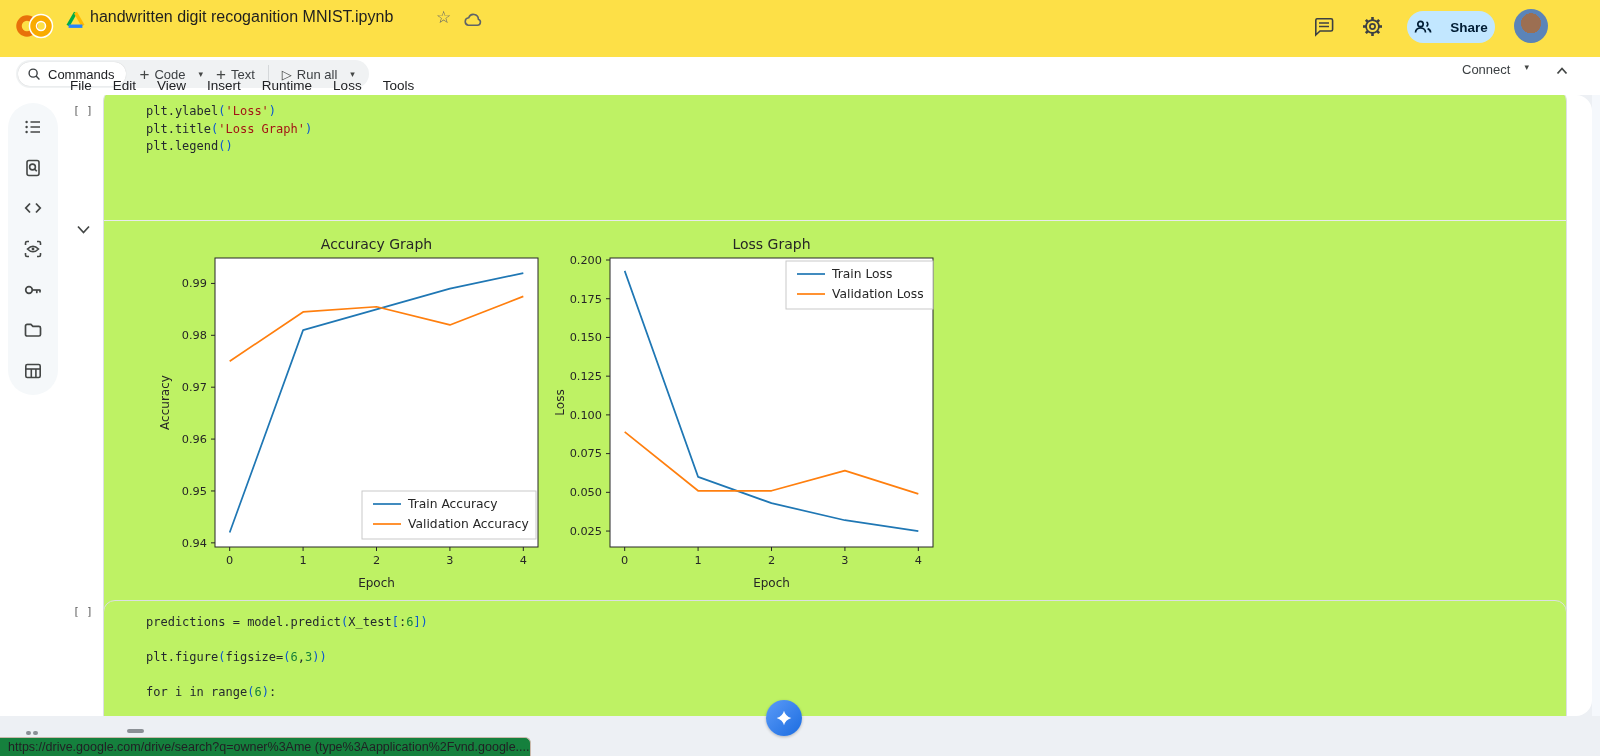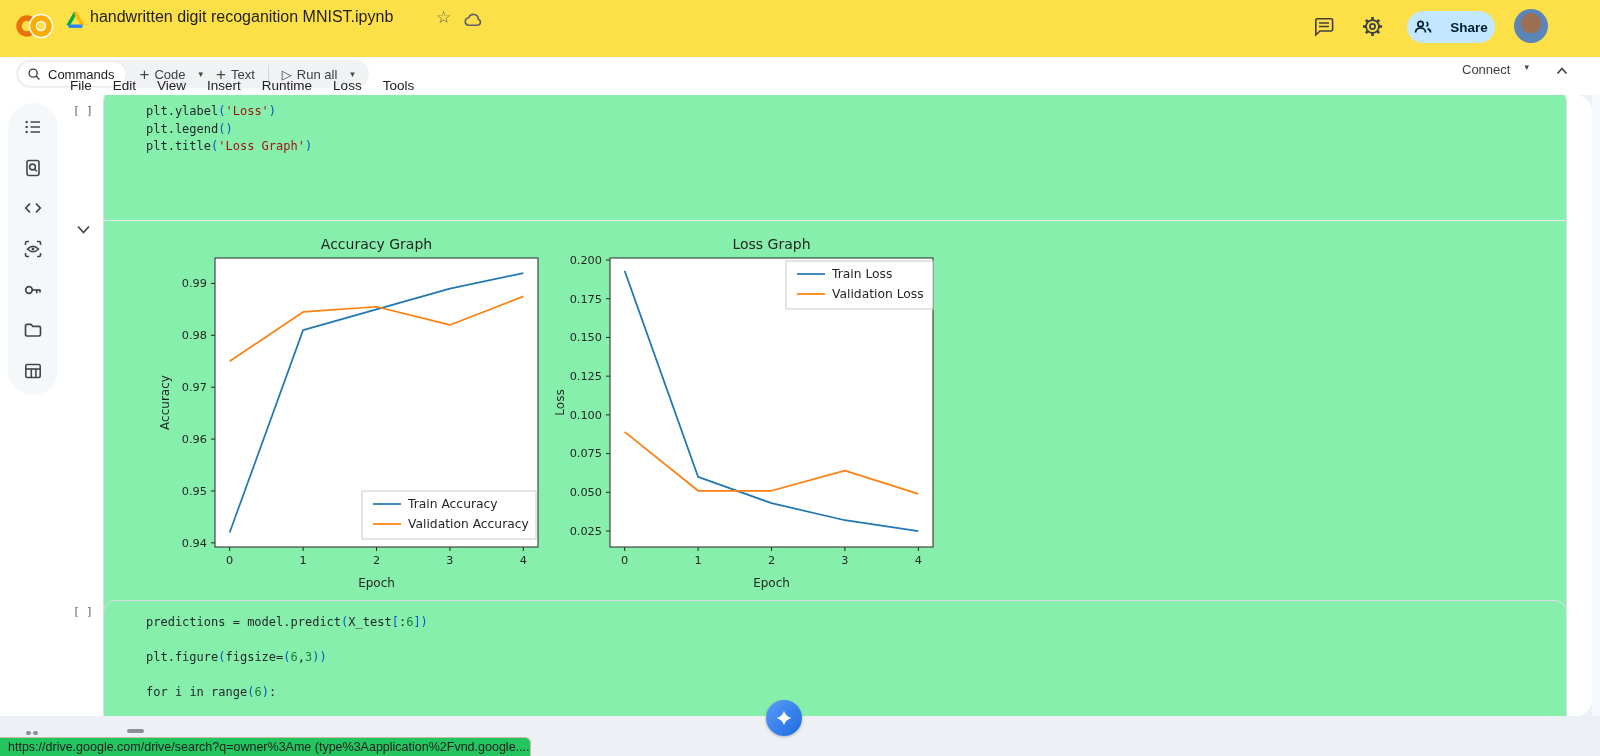--- a/index.html
+++ b/index.html
@@ -37,7 +37,7 @@
   .rail { position:absolute; left:8px; top:8px; width:50px; height:292px; background:#f5f8fa; border-radius:25px; display:flex; flex-direction:column; align-items:center; justify-content:space-between; padding:13px 0; }
   .rail-btn { width:22px; height:22px; display:flex; align-items:center; justify-content:center; }
 
-  .cell { position:absolute; left:103px; width:1464px; background:#86efac; border:1px solid #dcdfe2; border-radius:12px; }
+  .cell { position:absolute; left:103px; width:1464px; background:#bef264; border:1px solid #dcdfe2; border-radius:12px; }
   .cell1 { top:-6px; height:596px; }
   .cell2 { top:505px; height:260px; }
   .code-block { padding:13px 0 0 42px; font-family:"DejaVu Sans Mono",monospace; font-size:12px; line-height:17.5px; }

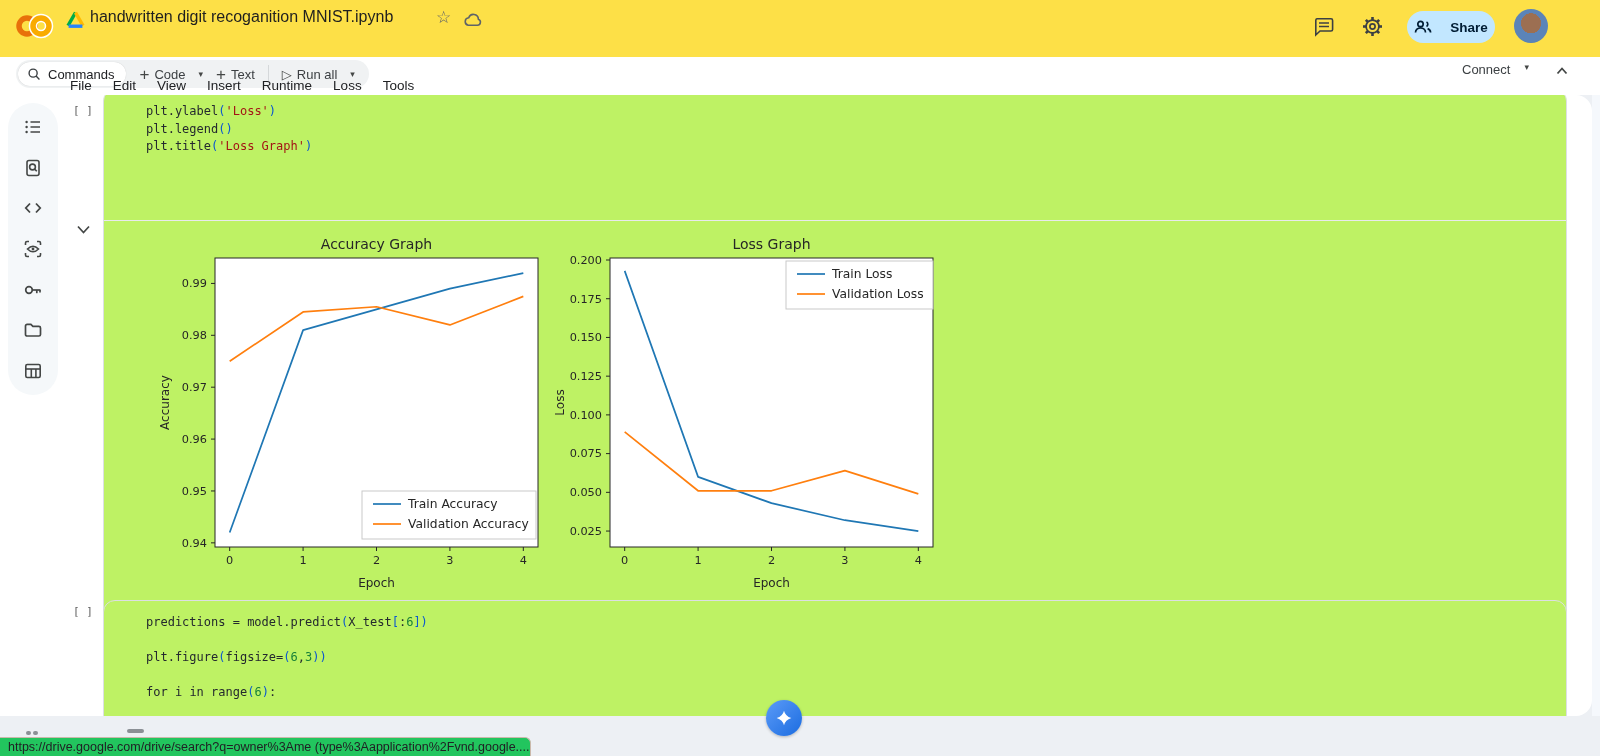--- a/index.html
+++ b/index.html
@@ -225,8 +225,8 @@
   <div class="cell cell1">
     <div class="code-block" id="code1">
         <div class="code-line"><span class="tk-p">plt.ylabel</span><span class="tk-b">(</span><span class="tk-s">'Loss'</span><span class="tk-b">)</span></div>
+        <div class="code-line"><span class="tk-p">plt.title</span><span class="tk-b">(</span><span class="tk-s">'Loss Graph'</span><span class="tk-b">)</span></div>
         <div class="code-line"><span class="tk-p">plt.legend</span><span class="tk-b">()</span></div>
-        <div class="code-line"><span class="tk-p">plt.title</span><span class="tk-b">(</span><span class="tk-s">'Loss Graph'</span><span class="tk-b">)</span></div>
         <div class="code-line">&nbsp;</div>
       </div>
     <div class="cell-divider"></div>

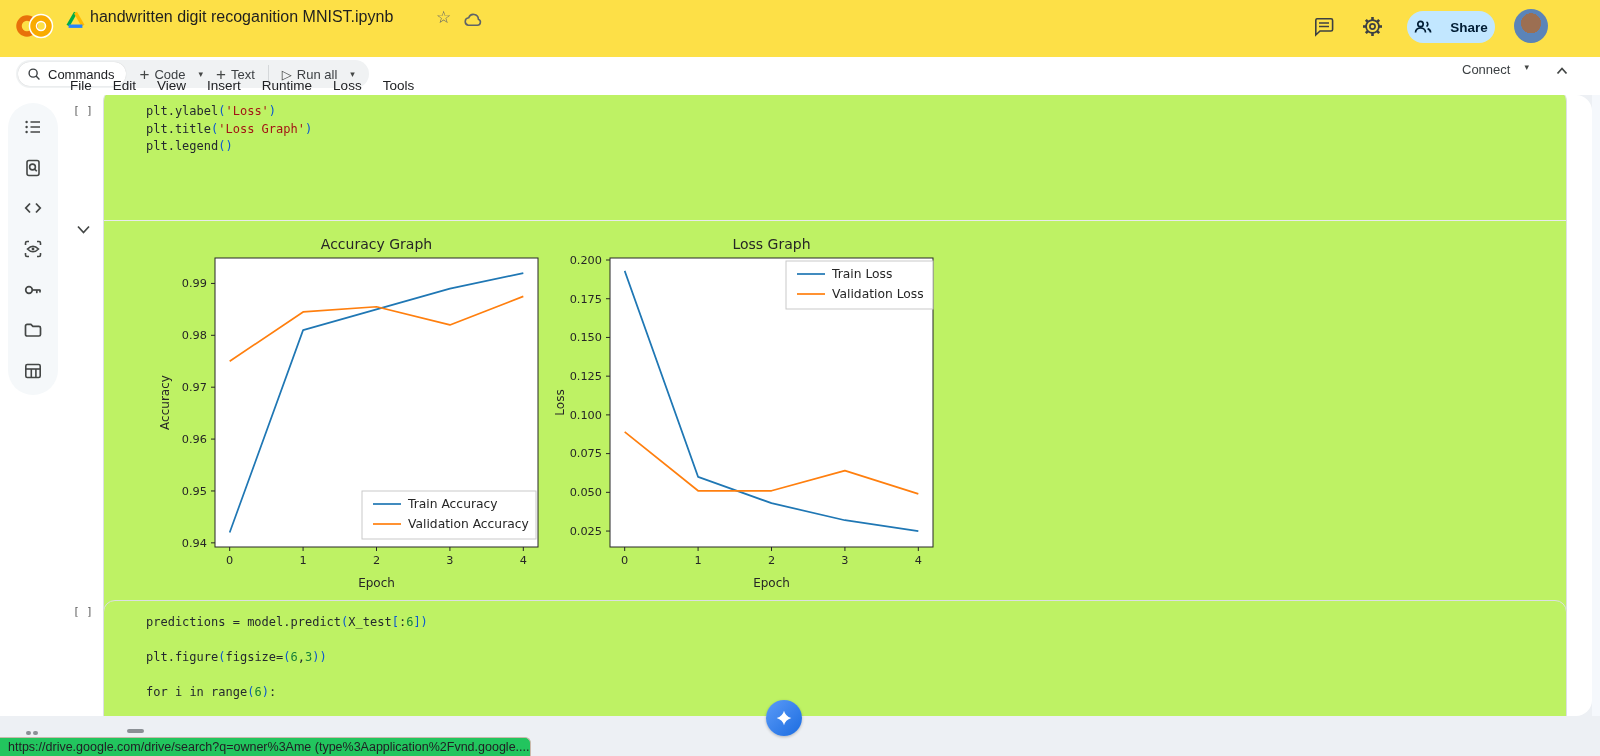--- a/index.html
+++ b/index.html
@@ -56,7 +56,7 @@
 
   
   .foot-mark { position:absolute; background:#8b9095; border-radius:2px; z-index:20; }
-  .status-tip { position:absolute; left:0; top:737px; width:531px; height:19px; background:#22c55e; border-top:1px solid #cbb9ab; border-right:1px solid #cbb9ab; border-radius:0 6px 0 0; font-size:12.5px; color:#202124; line-height:18px; padding:0 8px; white-space:nowrap; overflow:hidden; z-index:25; }
+  .status-tip { position:absolute; left:0; top:737px; width:531px; height:19px; background:#15803d; border-top:1px solid #cbb9ab; border-right:1px solid #cbb9ab; border-radius:0 6px 0 0; font-size:12.5px; color:#202124; line-height:18px; padding:0 8px; white-space:nowrap; overflow:hidden; z-index:25; }
   .fab { position:absolute; left:766px; top:700px; width:36px; height:36px; border-radius:50%; background:linear-gradient(135deg,#5b9bf8,#1b6ce0); z-index:26; display:flex; align-items:center; justify-content:center; box-shadow:0 1px 3px rgba(0,0,0,.25); }
 </style>
 </head>

